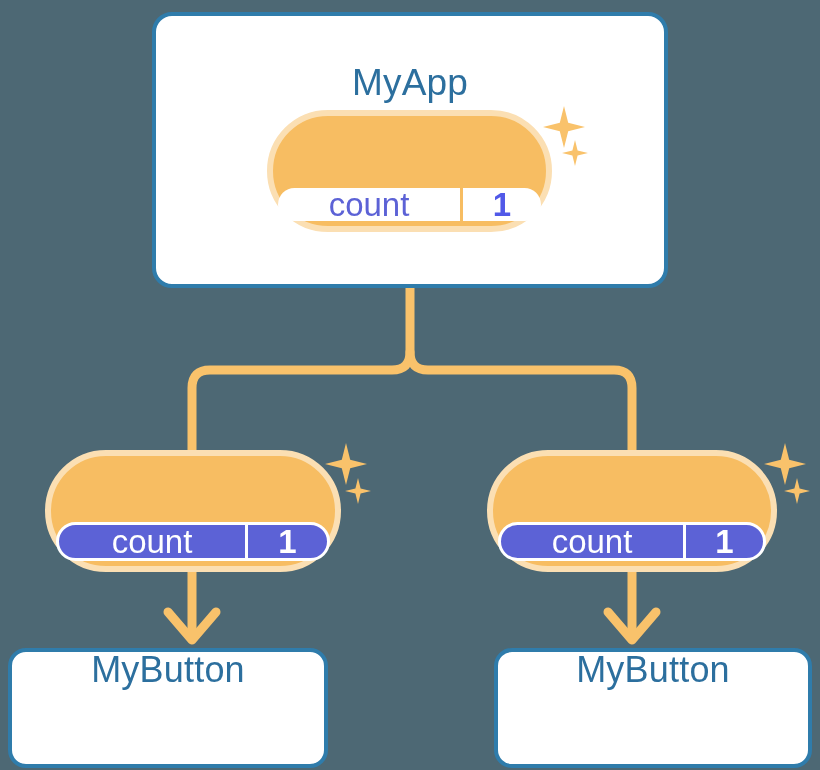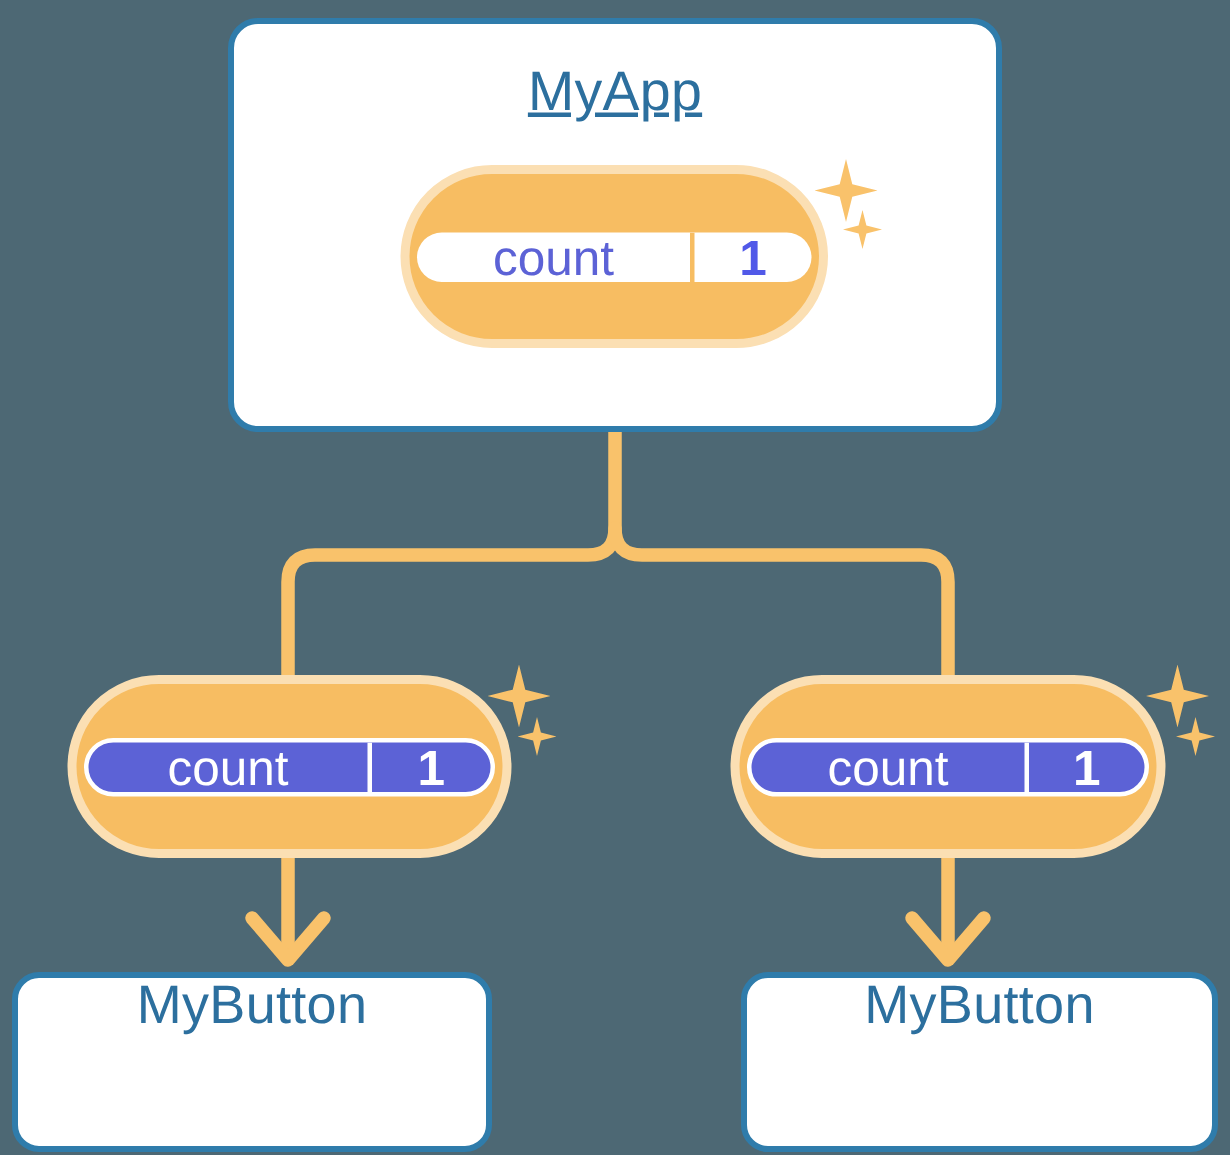--- a/index.html
+++ b/index.html
@@ -60,8 +60,7 @@
     border-radius: 20px;
   }
   #app-card .card-title {
-    margin-top: 26px;
-    text-decoration: underline;
+    margin-top: 48px;
   }
 
   

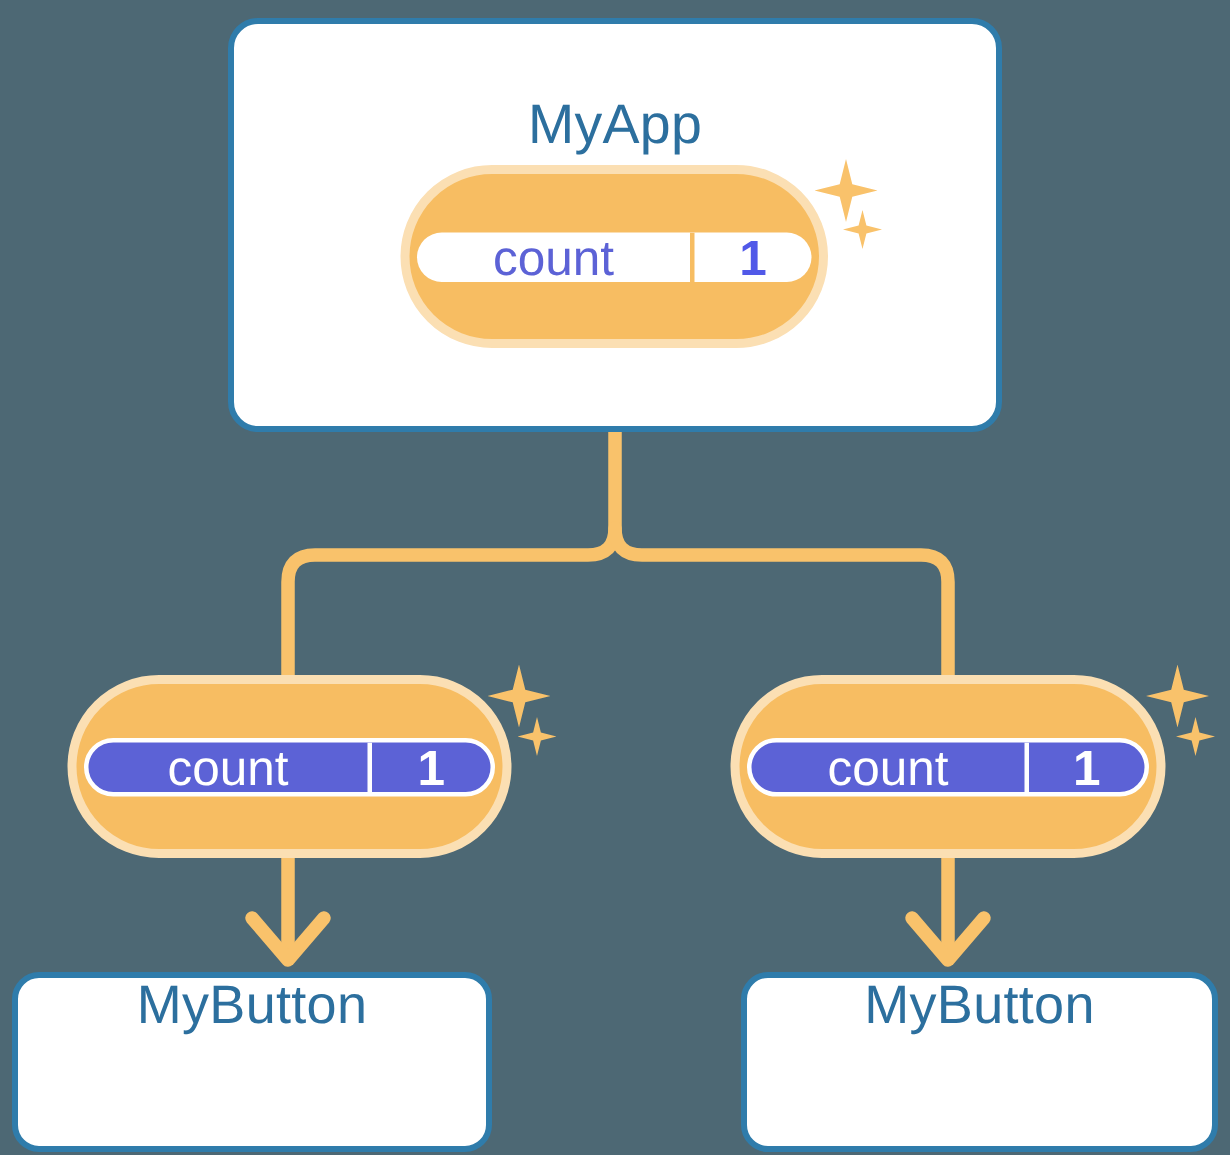--- a/index.html
+++ b/index.html
@@ -88,7 +88,7 @@
     z-index: 3;
     box-sizing: border-box;
     display: flex;
-    align-items: center;
+    align-items: flex-end;
     border-radius: 999px;
     
     border: 6px solid #fbdfb3;

